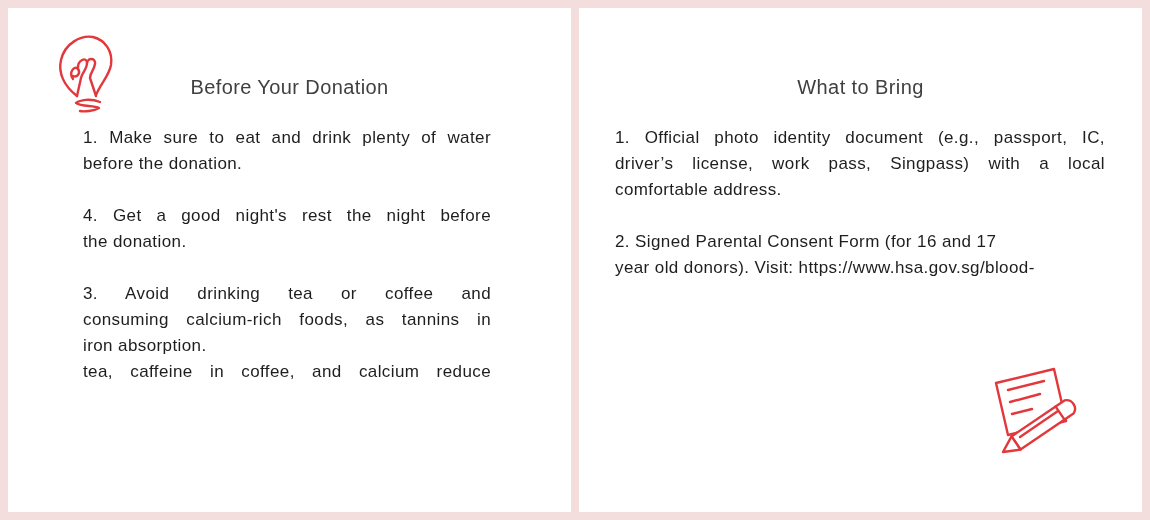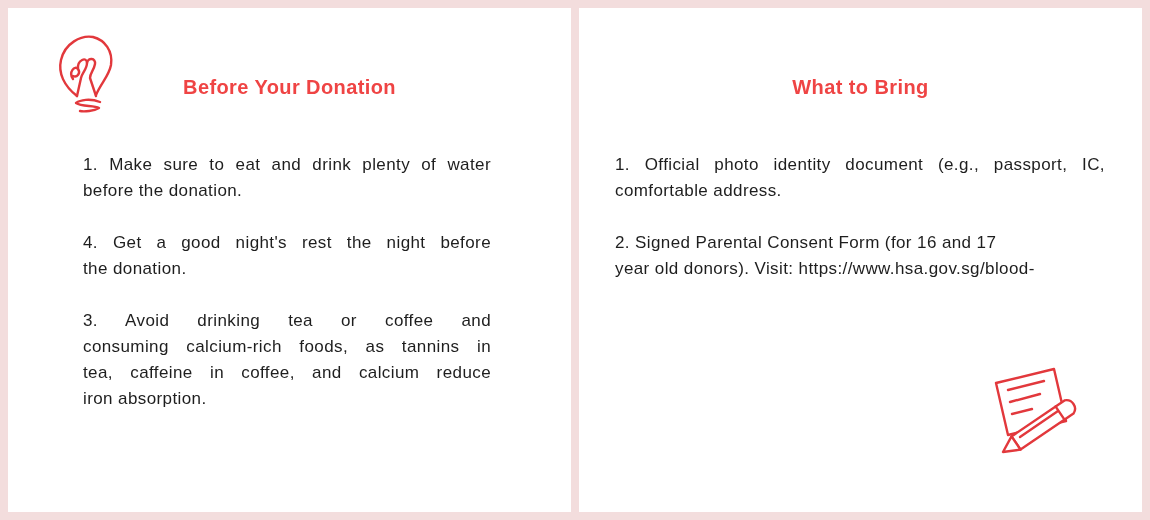--- a/index.html
+++ b/index.html
@@ -24,10 +24,10 @@
     margin: 66px 0 0 0;
     text-align: center;
     font-size: 20px;
-    font-weight: 700;
+    font-weight: 400;
     letter-spacing: 0.4px;
     line-height: 26px;
-    color: #ef4444;
+    color: #404040;
   }
   .body {
     margin-top: 52px;

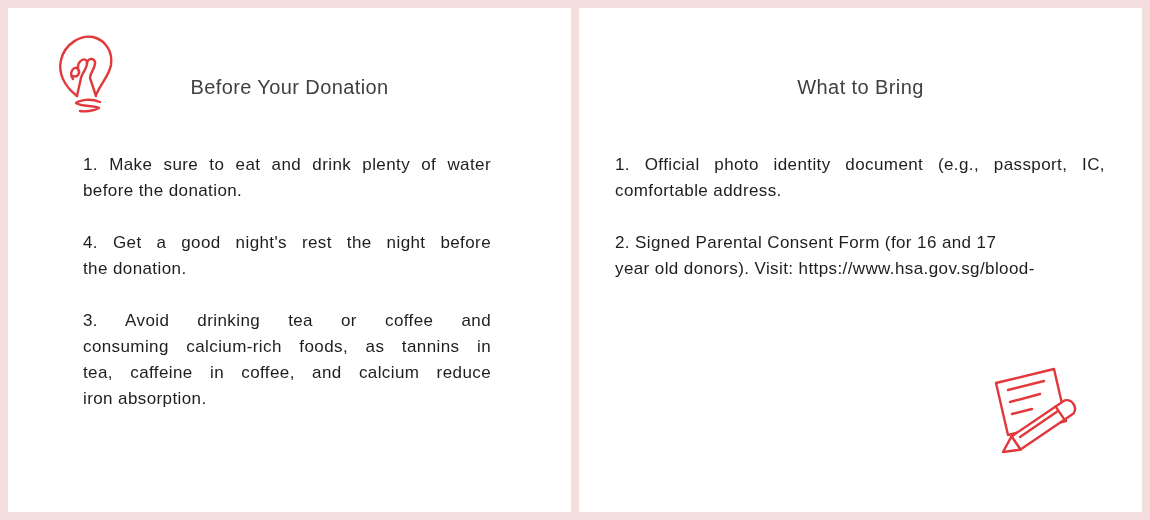--- a/index.html
+++ b/index.html
@@ -30,7 +30,7 @@
     color: #404040;
   }
   .body {
-    margin-top: 52px;
+    margin-top: 25px;
     font-size: 17px;
     line-height: 26px;
     letter-spacing: 0.4px;

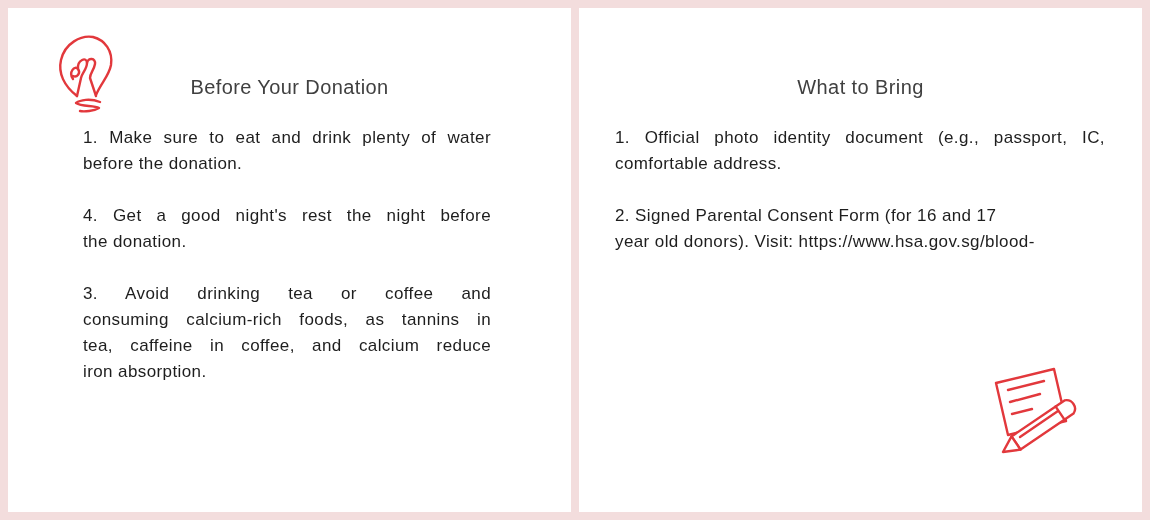--- a/index.html
+++ b/index.html
@@ -103,6 +103,7 @@
     <div class="body body-right">
       <p class="para">
         <span class="line stretch">1. Official photo identity document (e.g., passport, IC,</span>
+        <span class="line stretch">driver’s license, work pass, Singpass) with a local</span>
         <span class="line">comfortable address.</span>
       </p>
       <p class="para">

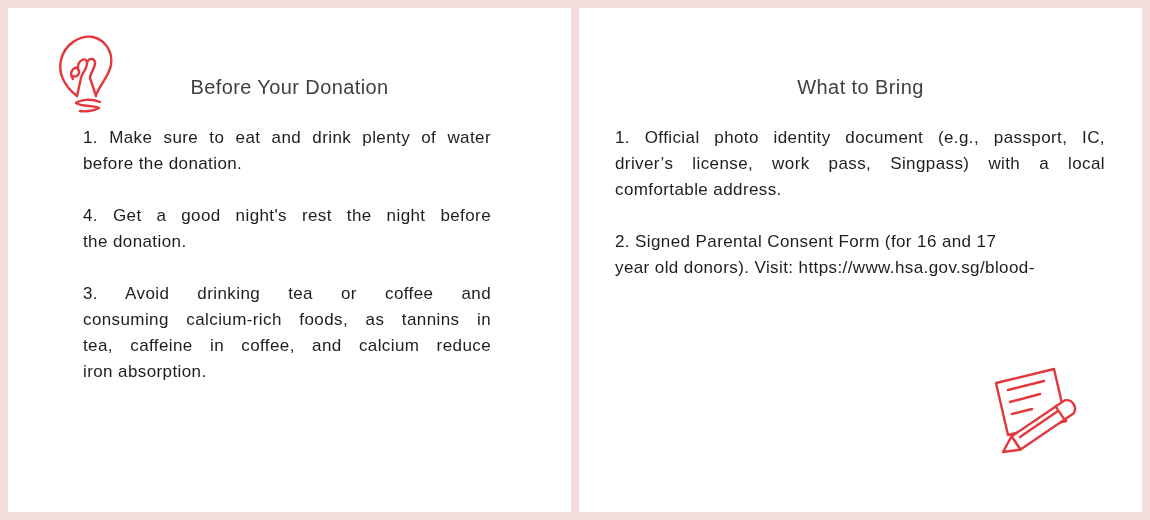--- a/index.html
+++ b/index.html
@@ -92,8 +92,8 @@
       <p class="para">
         <span class="line stretch">3. Avoid drinking tea or coffee and</span>
         <span class="line stretch">consuming calcium-rich foods, as tannins in</span>
+        <span class="line">iron absorption.</span>
         <span class="line stretch">tea, caffeine in coffee, and calcium reduce</span>
-        <span class="line">iron absorption.</span>
       </p>
     </div>
   </div>

